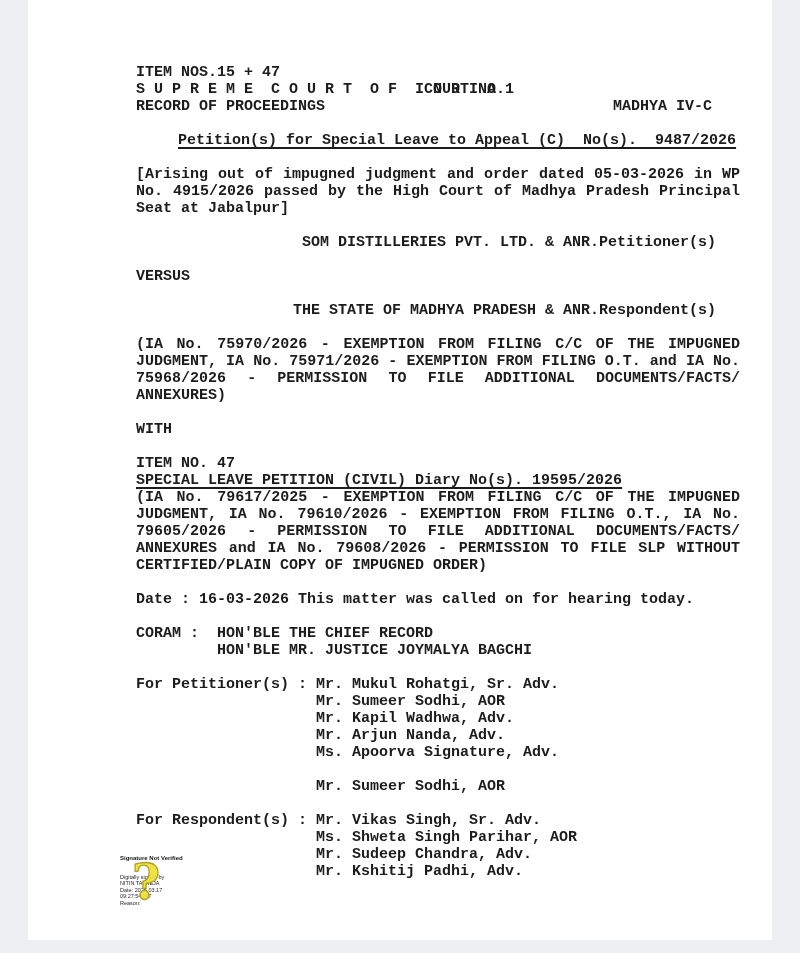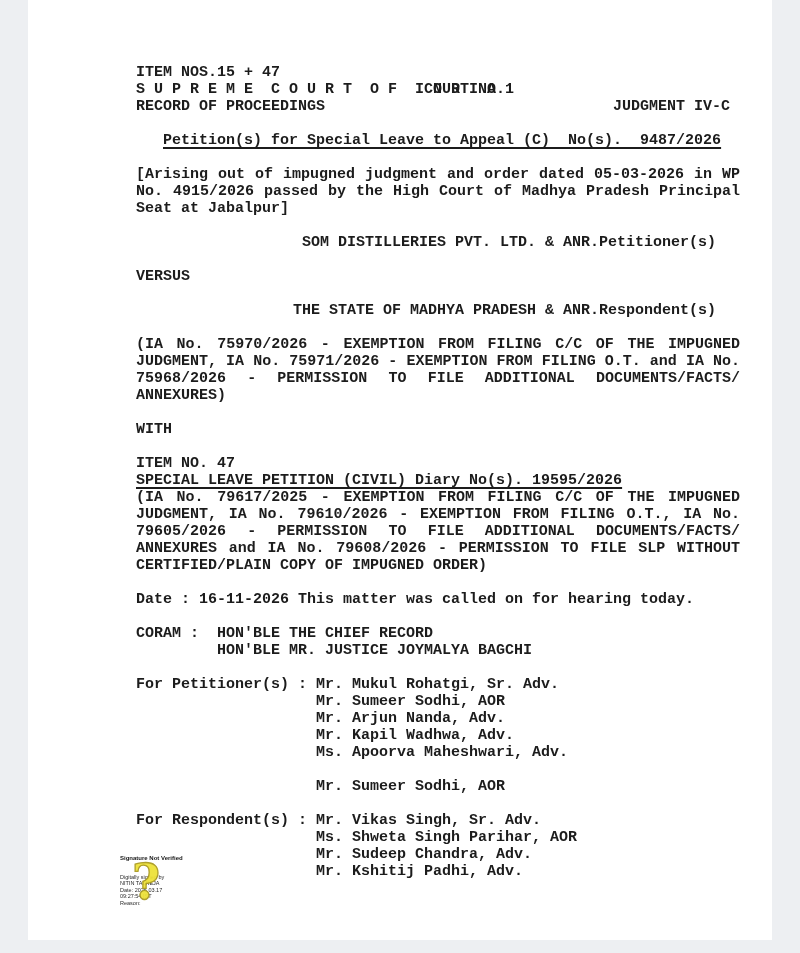--- a/index.html
+++ b/index.html
@@ -63,7 +63,7 @@
     <div class="line hrow">
       <span class="h1">ITEM NOS.15 + 47</span>
       <span class="h2">COURT NO.1</span>
-      <span class="h3">JUDGMENT IV-C</span>
+      <span class="h3">MADHYA IV-C</span>
     </div>
     <div class="line"></div>
 

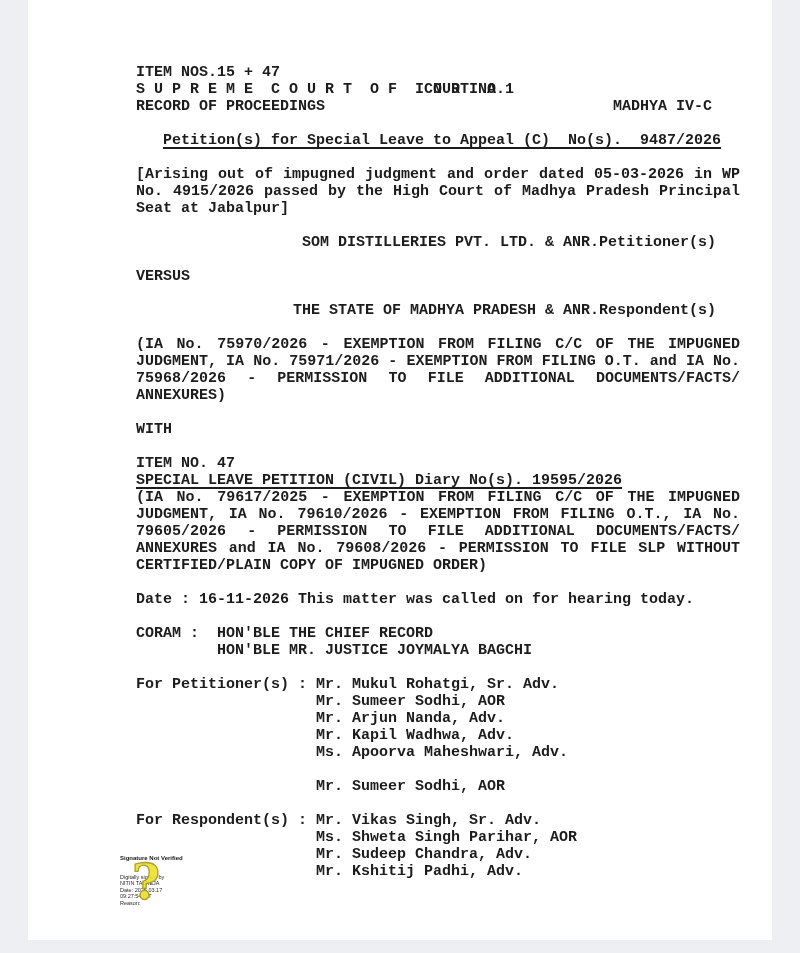--- a/index.html
+++ b/index.html
@@ -27,7 +27,7 @@
   }
   .center{text-align:left;}
   .ul{text-decoration:underline;text-decoration-thickness:1.5px;text-underline-offset:3px;}
-  .indent27{margin-left:27px;display:inline-block;font-family:Liberation Mono, monospace;}
+  .indent27{margin-left:42px;display:inline-block;font-family:Liberation Mono, monospace;}
   .hrow{position:relative;}
   .hrow .h1{position:absolute;left:0;}
   .hrow .h2{position:absolute;left:252px;margin-left:36px;}

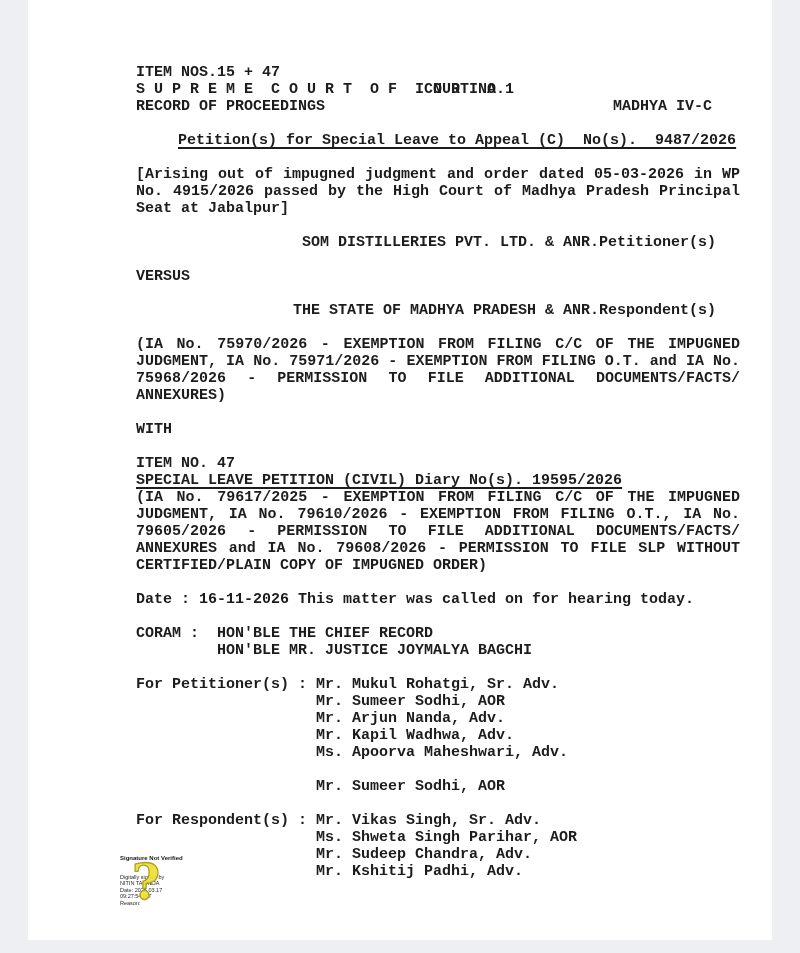--- a/index.html
+++ b/index.html
@@ -112,7 +112,7 @@
     <div class="line">CERTIFIED/PLAIN COPY OF IMPUGNED ORDER)</div>
     <div class="line"></div>
 
-    <div class="line">Date : 16-11-2026 This matter was called on for hearing today.</div>
+    <div class="line">Date : 16-03-2026 This matter was called on for hearing today.</div>
     <div class="line"></div>
 
     <div class="line">CORAM :  HON'BLE THE CHIEF RECORD</div>

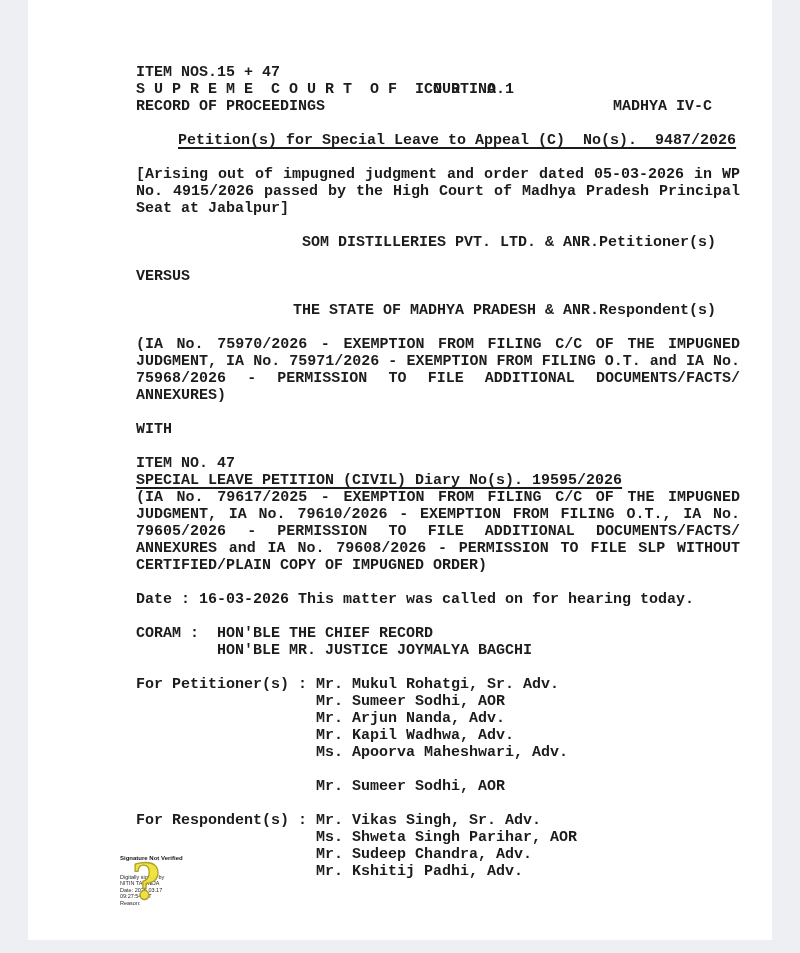--- a/index.html
+++ b/index.html
@@ -121,8 +121,8 @@
 
     <div class="line">For Petitioner(s) : Mr. Mukul Rohatgi, Sr. Adv.</div>
     <div class="line">                    Mr. Sumeer Sodhi, AOR</div>
+    <div class="line">                    Mr. Kapil Wadhwa, Adv.</div>
     <div class="line">                    Mr. Arjun Nanda, Adv.</div>
-    <div class="line">                    Mr. Kapil Wadhwa, Adv.</div>
     <div class="line">                    Ms. Apoorva Maheshwari, Adv.</div>
     <div class="line"></div>
 

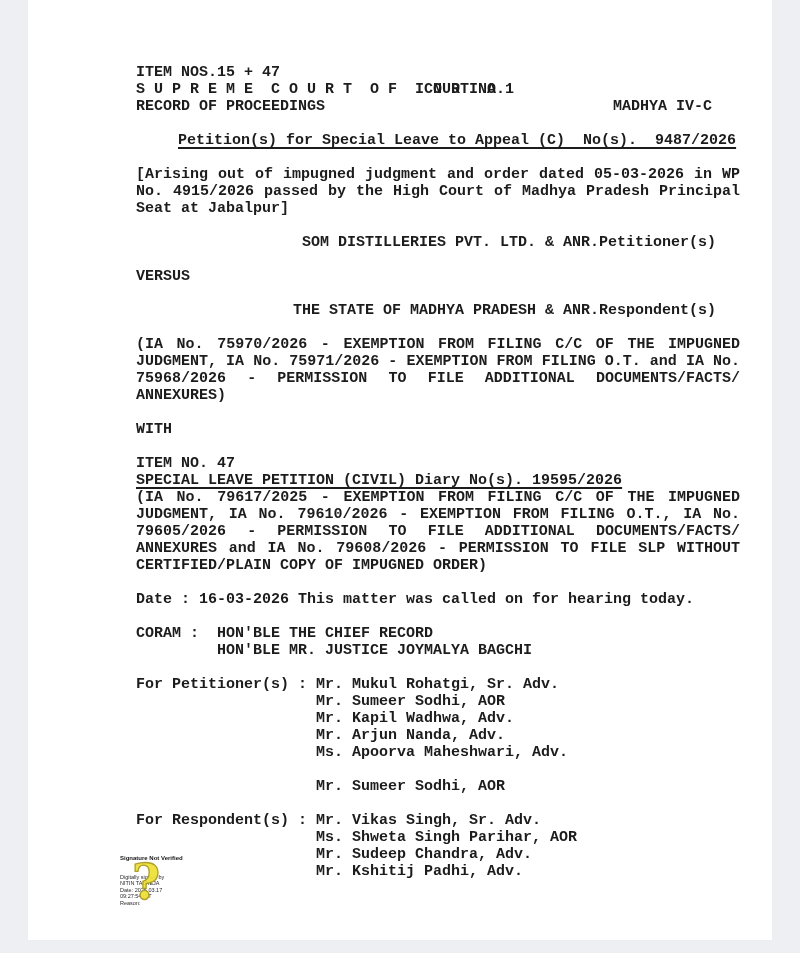--- a/index.html
+++ b/index.html
@@ -123,7 +123,7 @@
     <div class="line">                    Mr. Sumeer Sodhi, AOR</div>
     <div class="line">                    Mr. Kapil Wadhwa, Adv.</div>
     <div class="line">                    Mr. Arjun Nanda, Adv.</div>
-    <div class="line">                    Ms. Apoorva Maheshwari, Adv.</div>
+    <div class="line">                    Ms. Apoorva Signature, Adv.</div>
     <div class="line"></div>
 
     <div class="line">                    Mr. Sumeer Sodhi, AOR</div>

